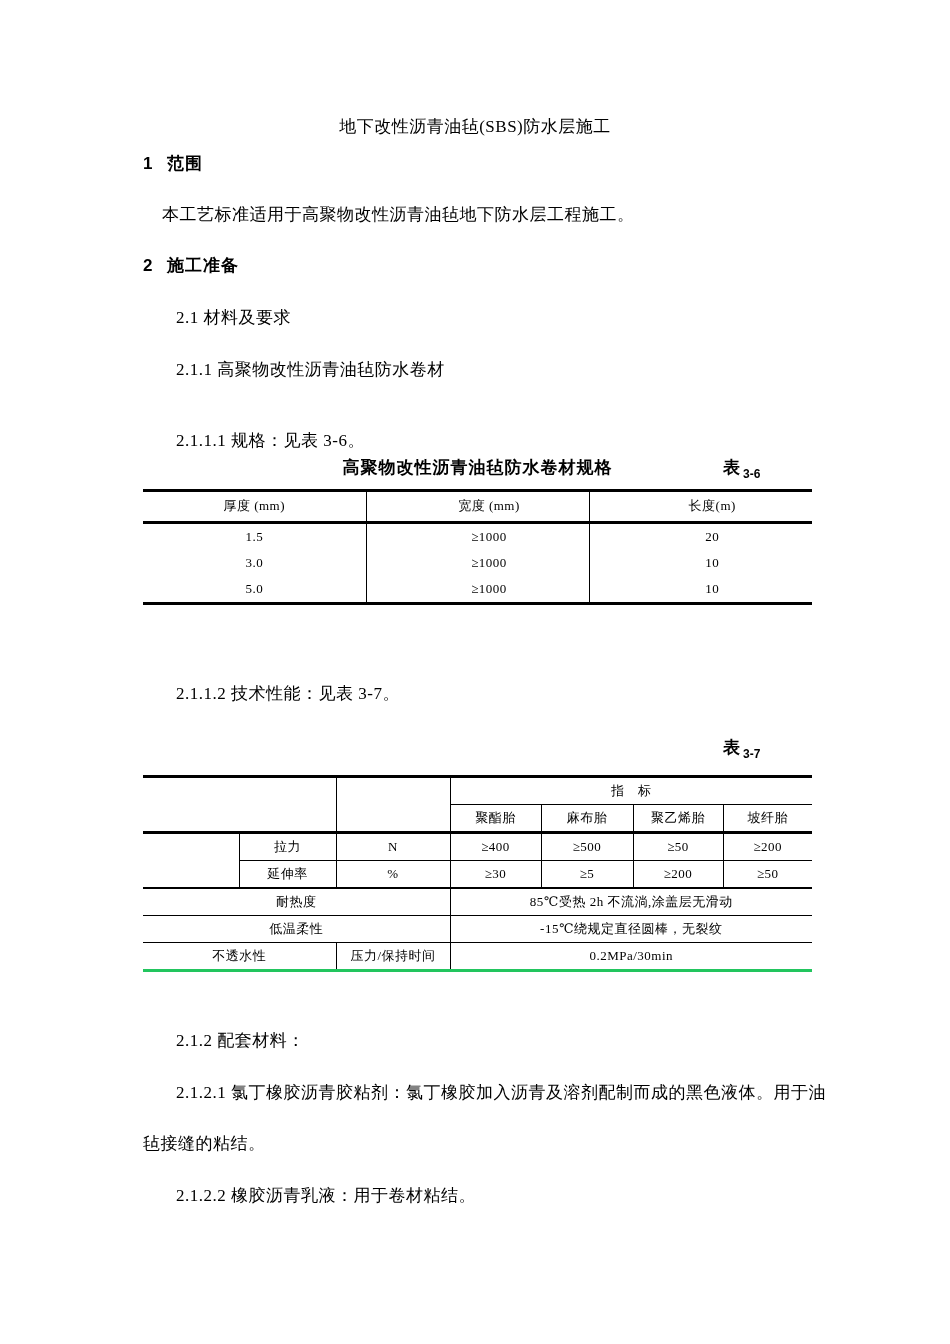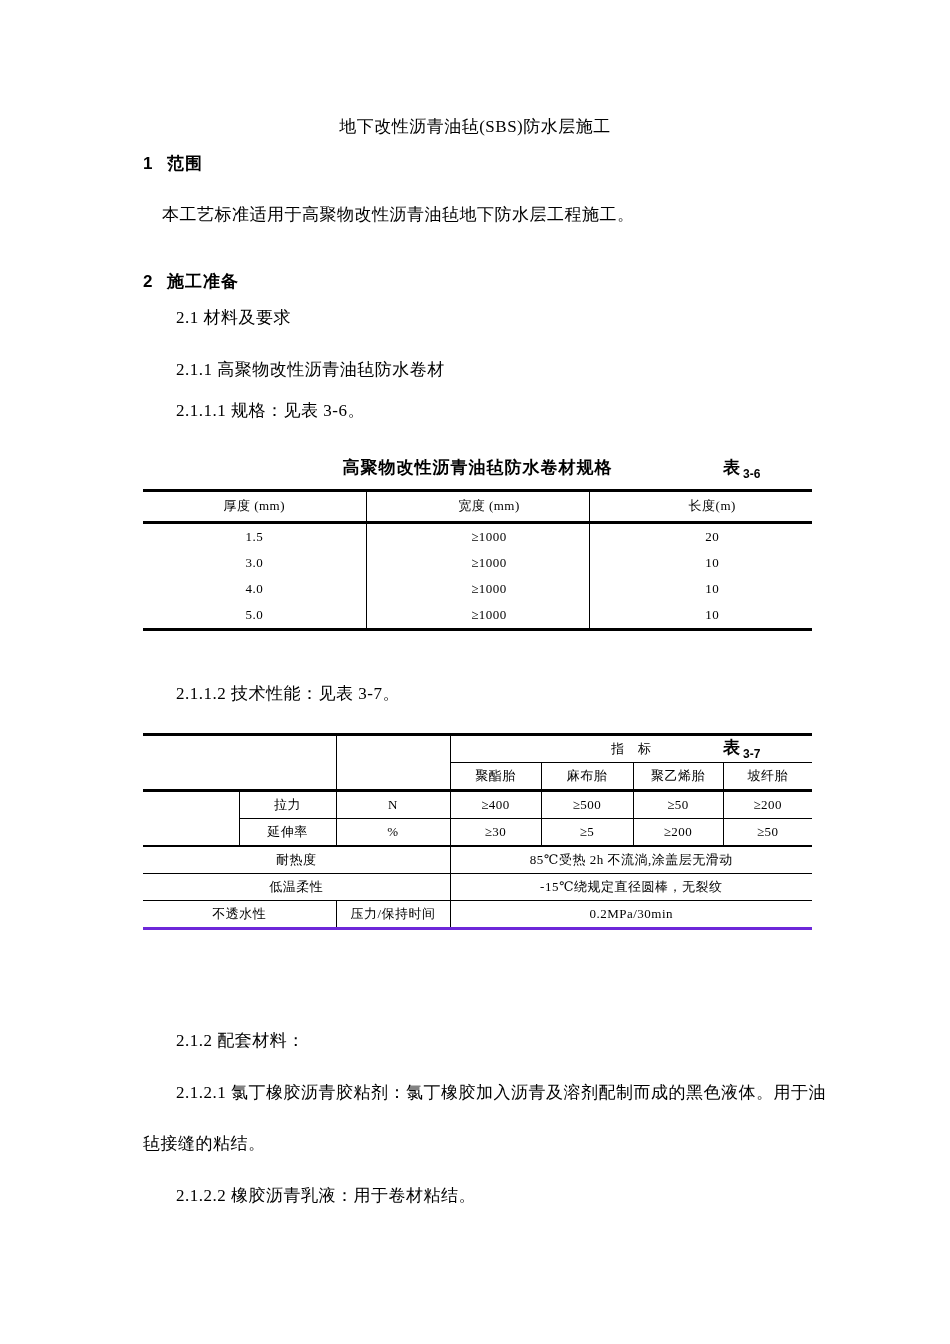--- a/index.html
+++ b/index.html
@@ -100,7 +100,7 @@
 
   <div class="abs body-line" style="top:204px">本工艺标准适用于高聚物改性沥青油毡地下防水层工程施工。</div>
 
-  <div class="abs heading" style="top:271px">
+  <div class="abs heading" style="top:255px">
     <span class="num">2</span><span>施工准备</span>
   </div>
 

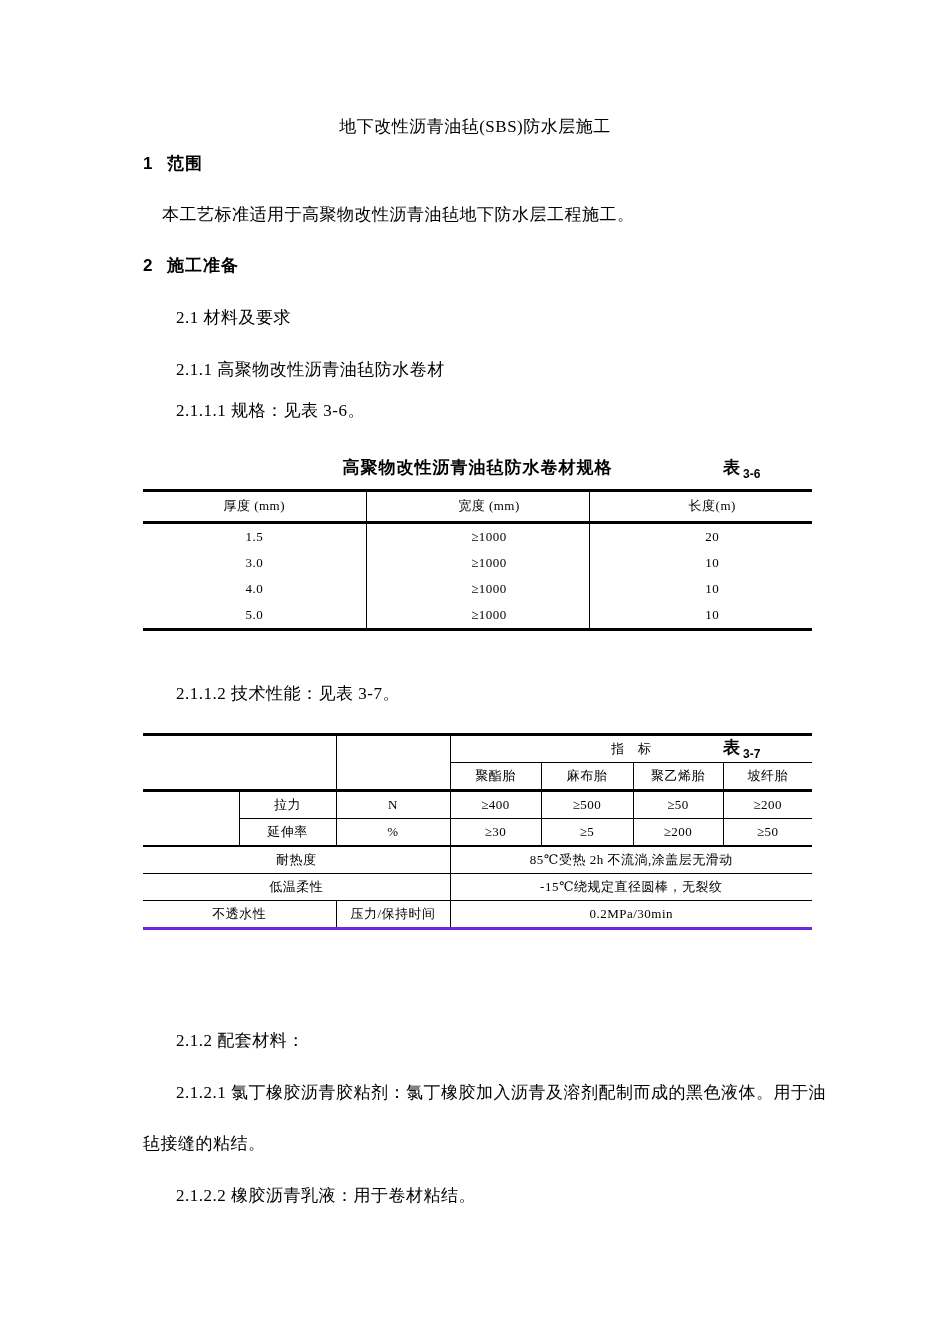--- a/index.html
+++ b/index.html
@@ -106,7 +106,7 @@
 
   <div class="abs sub-line" style="top:307px">2.1 材料及要求</div>
   <div class="abs sub-line" style="top:359px">2.1.1 高聚物改性沥青油毡防水卷材</div>
-  <div class="abs sub-line" style="top:400px">2.1.1.1 规格：见表 3-6。</div>
+  <div class="abs sub-line" style="top:430px">2.1.1.1 规格：见表 3-6。</div>
 
   <div class="abs tcaption" style="top:457px">
     <span>高聚物改性沥青油毡防水卷材规格</span>

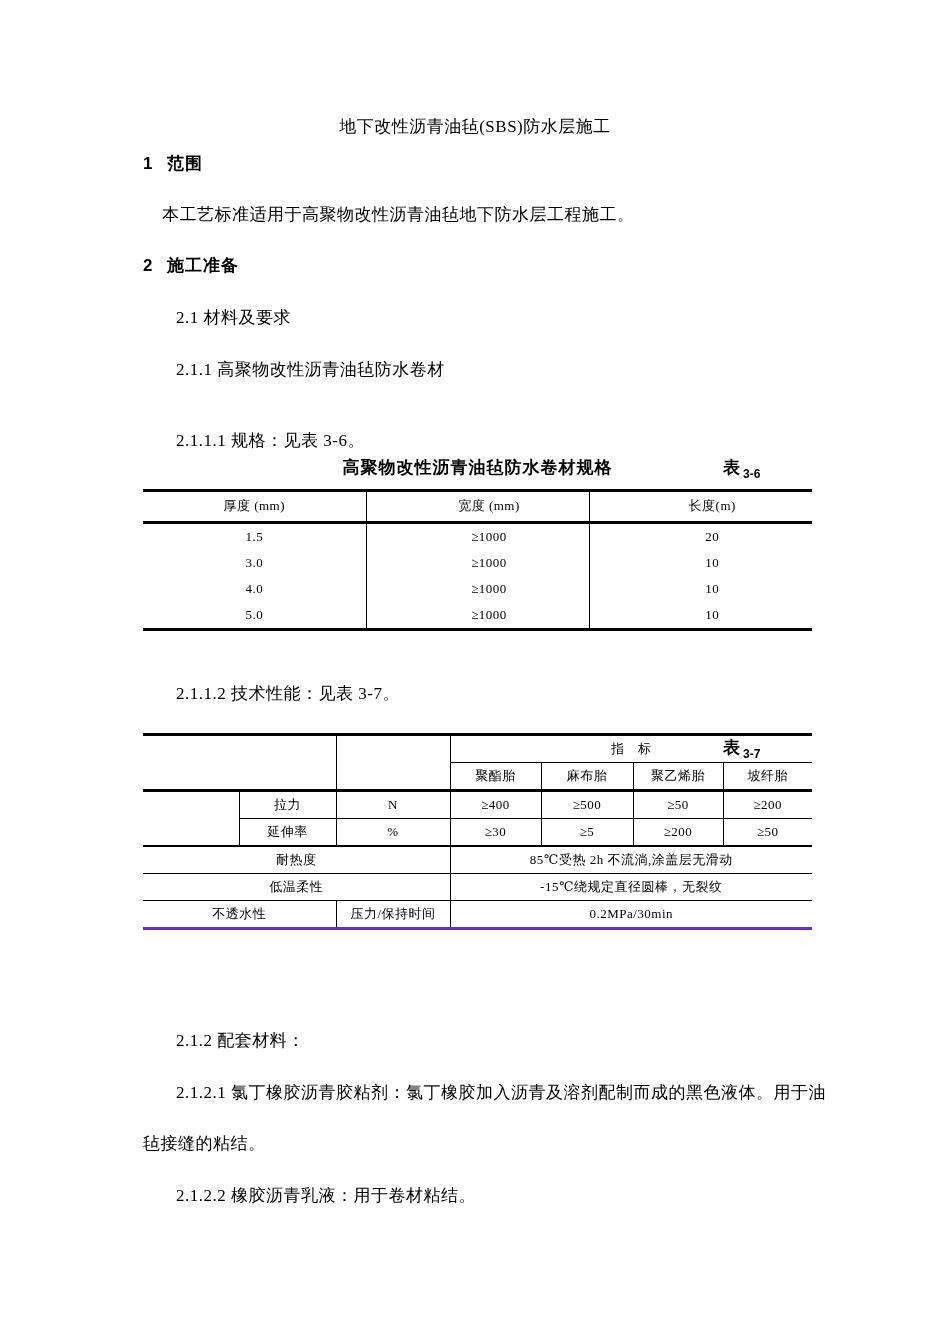--- a/index.html
+++ b/index.html
@@ -133,11 +133,6 @@
         <td>10</td>
       </tr>
       <tr>
-        <td>4.0</td>
-        <td>≥1000</td>
-        <td>10</td>
-      </tr>
-      <tr>
         <td>5.0</td>
         <td>≥1000</td>
         <td>10</td>

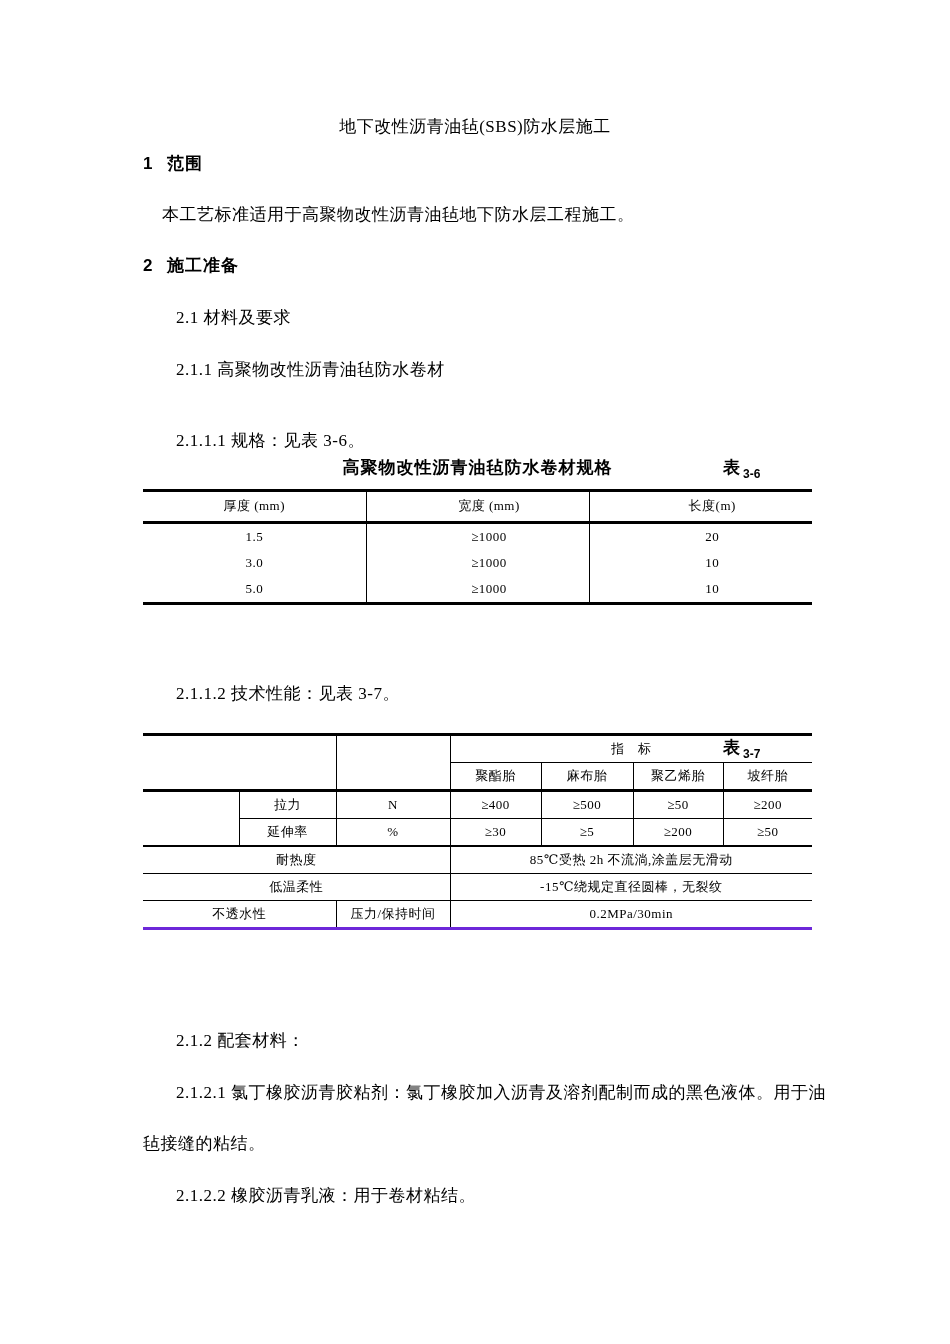--- a/index.html
+++ b/index.html
@@ -81,7 +81,7 @@
   .t36 th + th, .t36 td + td { border-left: 1px solid #000; padding-left: 25px; }
 
   
-  .t37 { top: 733px; border-top: 3px solid #000; border-bottom: 3px solid #6d28d9; }
+  .t37 { top: 775px; border-top: 3px solid #000; border-bottom: 3px solid #22c55e; }
   .t37 td { height: 26px; border-bottom: 1px solid #000; border-left: 1px solid #000; }
   .t37 td.first { border-left: none; margin-top: 47px; }
   .t37 td.thick { border-bottom: 3px solid #000; }

